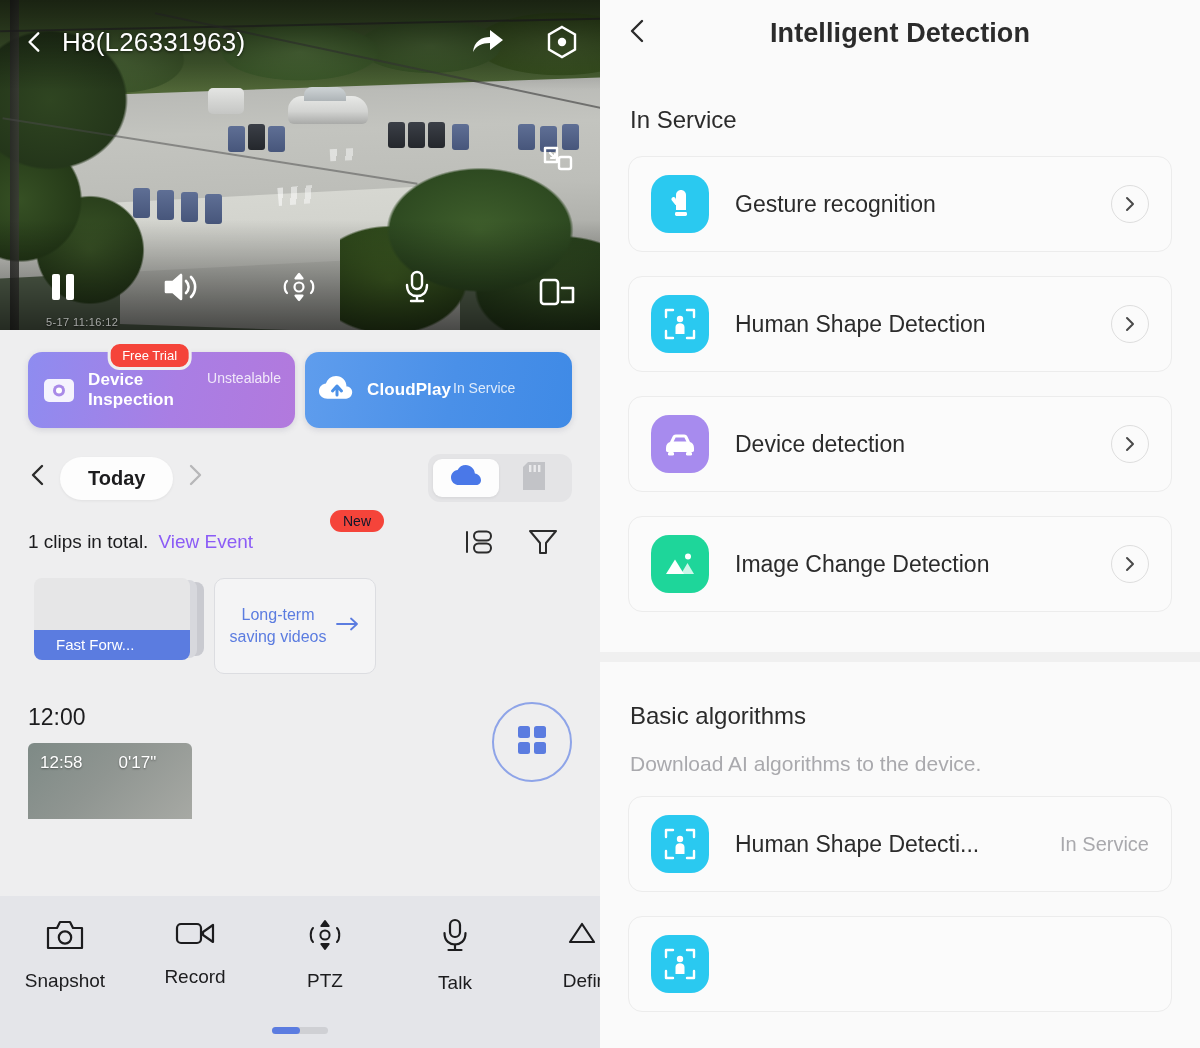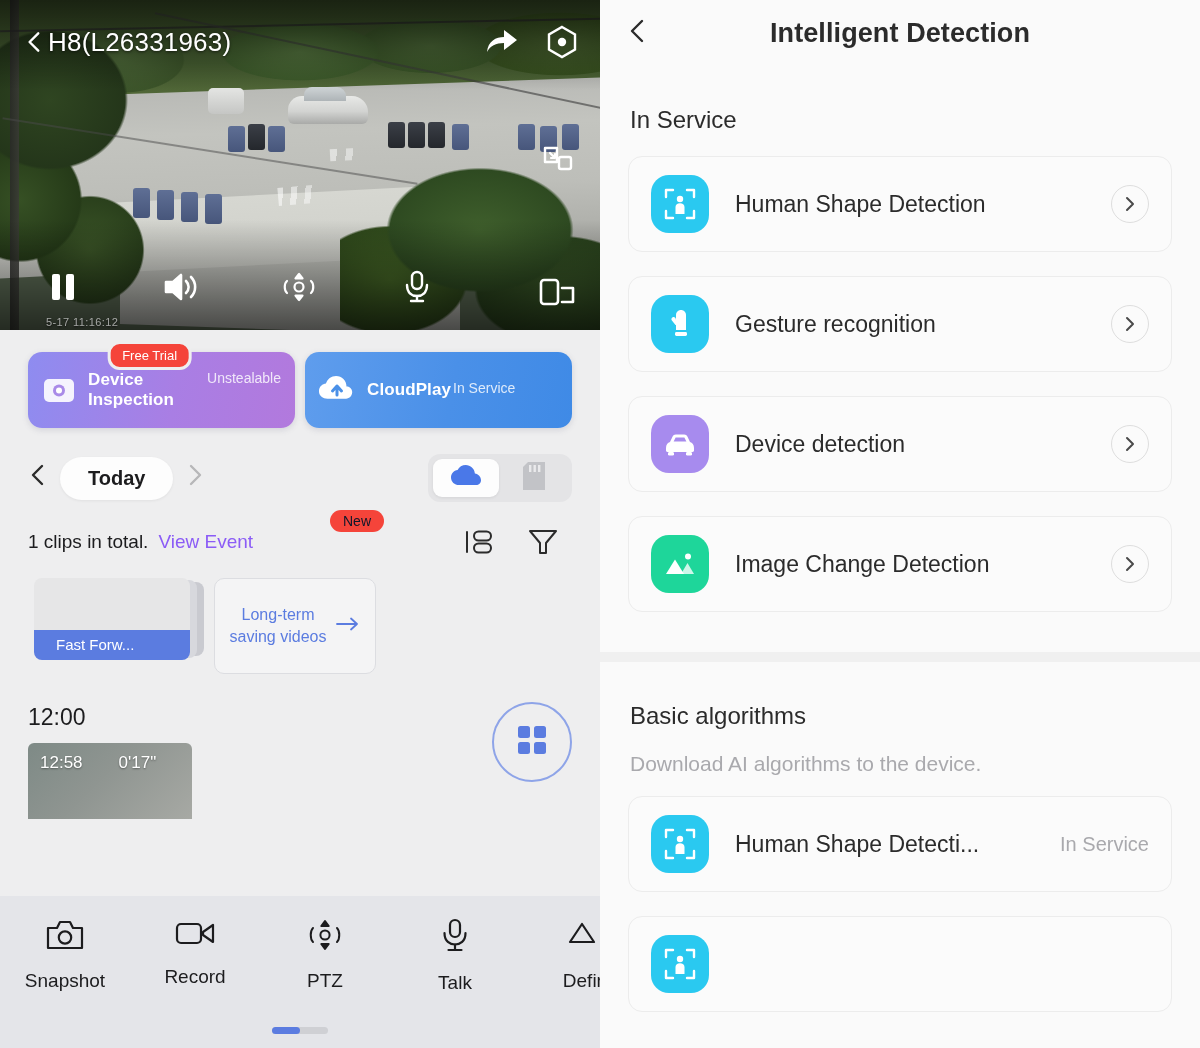--- a/index.html
+++ b/index.html
@@ -128,7 +128,7 @@
 
   .video-topbar {
     position: absolute; left: 0; right: 0; top: 0; height: 84px;
-    display: flex; align-items: center; padding: 0 22px; gap: 0;
+    display: flex; align-items: center; padding: 0 22px; gap: 14px;
   }
   .video-title {
     color: #fff; font-size: 26px; font-weight: 400; letter-spacing: .2px;

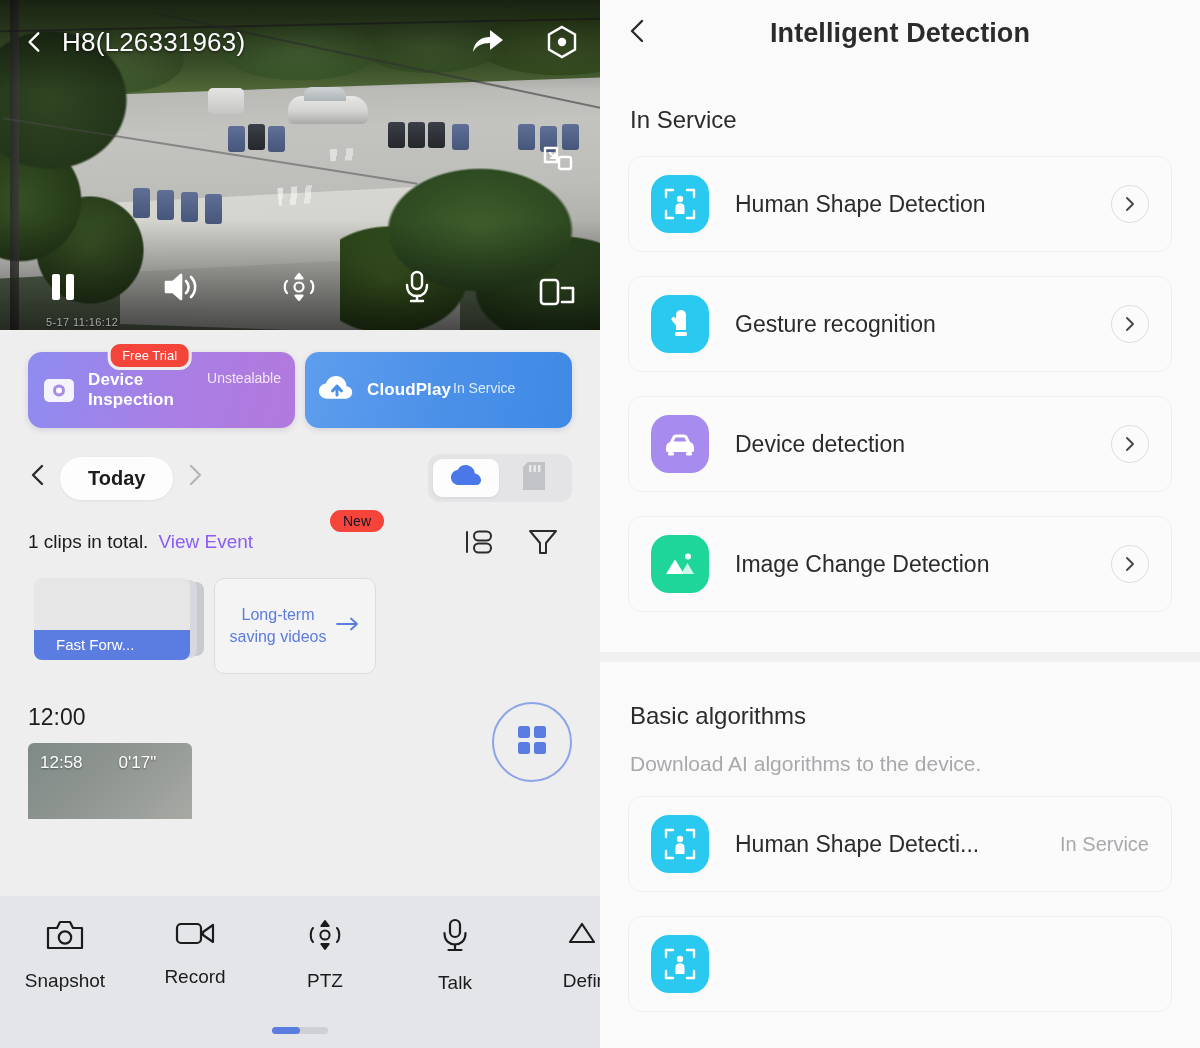--- a/index.html
+++ b/index.html
@@ -634,6 +634,22 @@
 
     <div class="r-card">
       <span class="r-icon" style="background:#2ac9f0">
+        <svg width="32" height="32" viewBox="0 0 32 32" fill="#fff">
+          <path d="M12 7 C12 4.2 14.2 2 17 2 C19.8 2 22 4.2 22 7 L22 22 L12 22 Z"></path>
+          <path d="M12 12 C12 10 10.4 8.6 8.8 9.2 C7.4 9.7 7 11.4 7.9 12.6 L11.5 17 L12 17 Z"></path>
+          <rect x="11" y="24" width="12" height="4" rx="1.4"></rect>
+        </svg>
+      </span>
+      <span class="r-card-label">Gesture recognition</span>
+      <span class="r-chevron">
+        <svg width="16" height="18" viewBox="0 0 16 18" fill="none" stroke="#4a4a4a" stroke-width="2" stroke-linecap="round" stroke-linejoin="round">
+            <polyline points="5,3 11,9 5,15"></polyline>
+          </svg>
+      </span>
+    </div>
+
+    <div class="r-card">
+      <span class="r-icon" style="background:#2ac9f0">
         <svg width="34" height="34" viewBox="0 0 34 34" fill="none" stroke="#fff" stroke-width="2.4" stroke-linecap="round" stroke-linejoin="round">
           <path d="M3 10 L3 3 L10 3 M24 3 L31 3 L31 10 M31 24 L31 31 L24 31 M10 31 L3 31 L3 24"></path>
           <circle cx="17" cy="12" r="3.2" fill="#fff" stroke="none"></circle>
@@ -641,22 +657,6 @@
         </svg>
       </span>
       <span class="r-card-label">Human Shape Detection</span>
-      <span class="r-chevron">
-        <svg width="16" height="18" viewBox="0 0 16 18" fill="none" stroke="#4a4a4a" stroke-width="2" stroke-linecap="round" stroke-linejoin="round">
-            <polyline points="5,3 11,9 5,15"></polyline>
-          </svg>
-      </span>
-    </div>
-
-    <div class="r-card">
-      <span class="r-icon" style="background:#2ac9f0">
-        <svg width="32" height="32" viewBox="0 0 32 32" fill="#fff">
-          <path d="M12 7 C12 4.2 14.2 2 17 2 C19.8 2 22 4.2 22 7 L22 22 L12 22 Z"></path>
-          <path d="M12 12 C12 10 10.4 8.6 8.8 9.2 C7.4 9.7 7 11.4 7.9 12.6 L11.5 17 L12 17 Z"></path>
-          <rect x="11" y="24" width="12" height="4" rx="1.4"></rect>
-        </svg>
-      </span>
-      <span class="r-card-label">Gesture recognition</span>
       <span class="r-chevron">
         <svg width="16" height="18" viewBox="0 0 16 18" fill="none" stroke="#4a4a4a" stroke-width="2" stroke-linecap="round" stroke-linejoin="round">
             <polyline points="5,3 11,9 5,15"></polyline>

